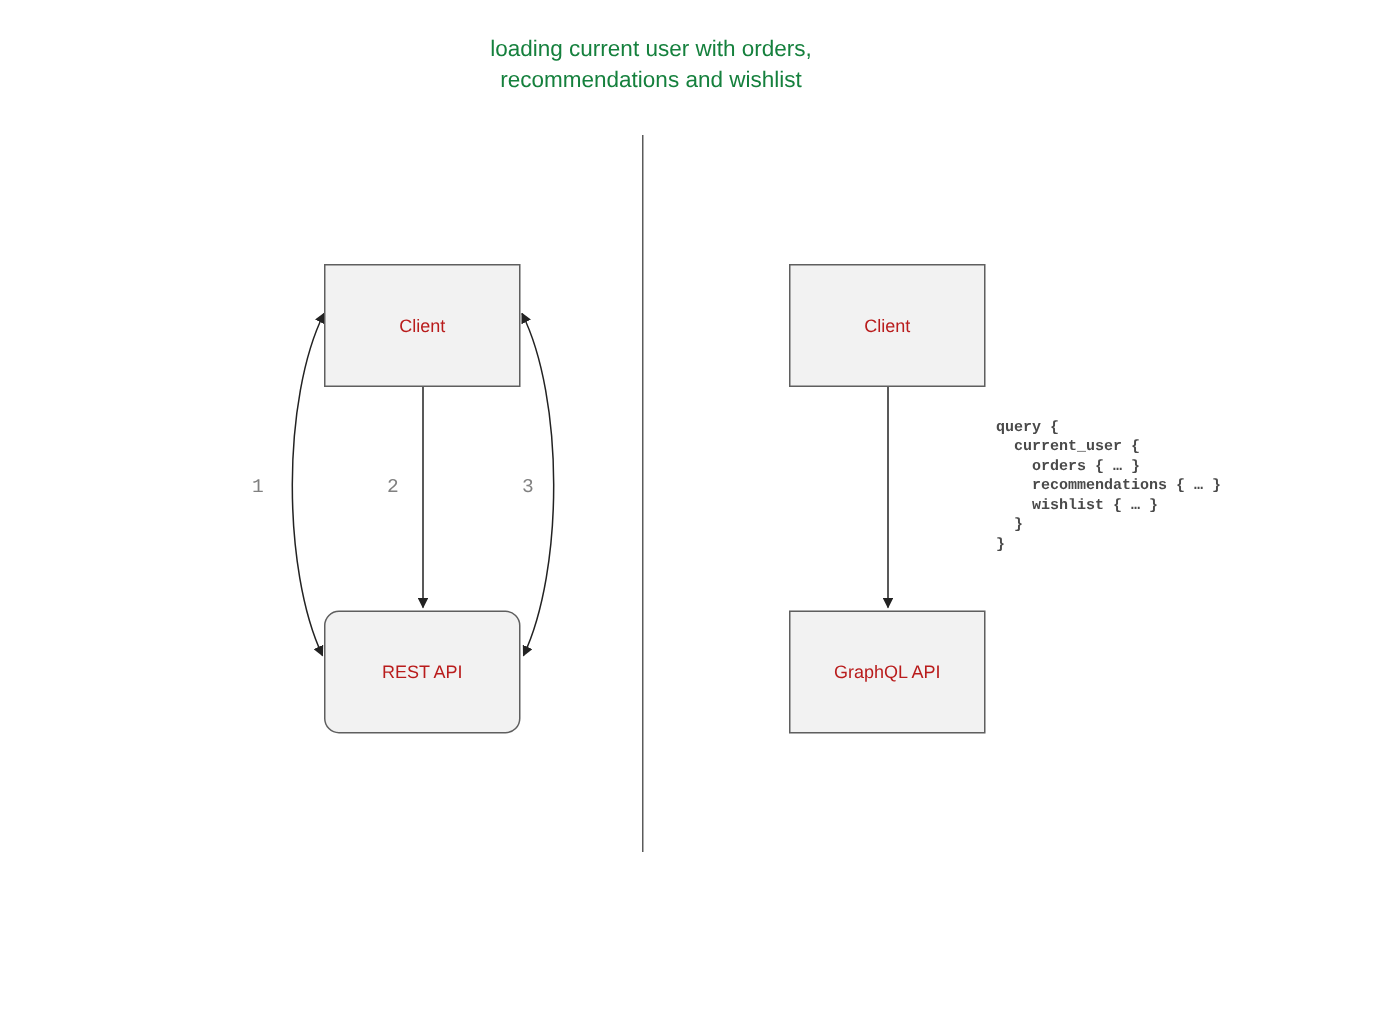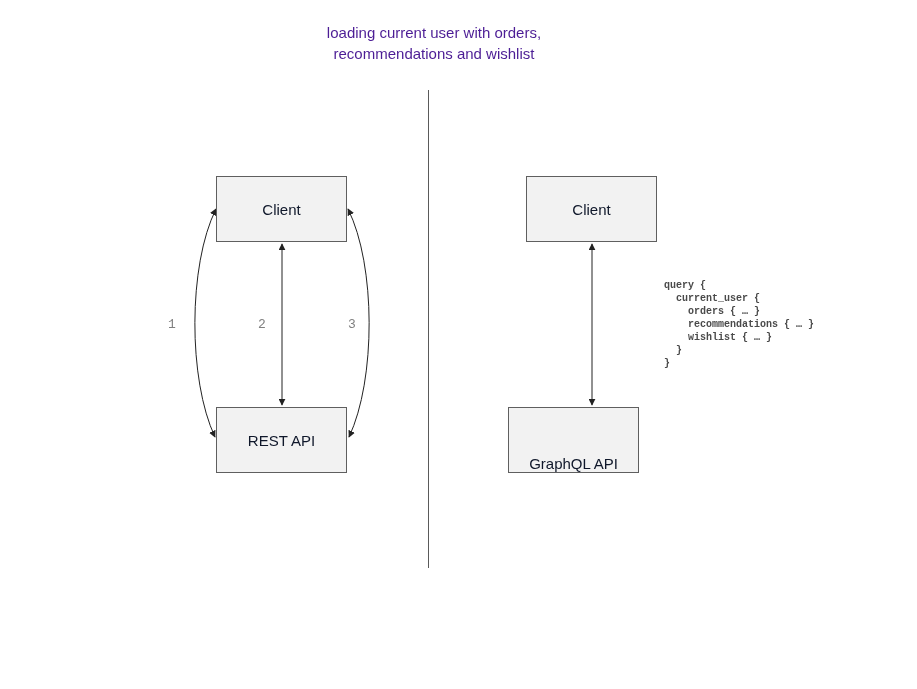--- a/index.html
+++ b/index.html
@@ -23,7 +23,7 @@
     text-align: center;
     font-size: 15px;
     line-height: 1.4;
-    color: #4c1d95;
+    color: #15803d;
     white-space: pre-line;
   }
   .divider {

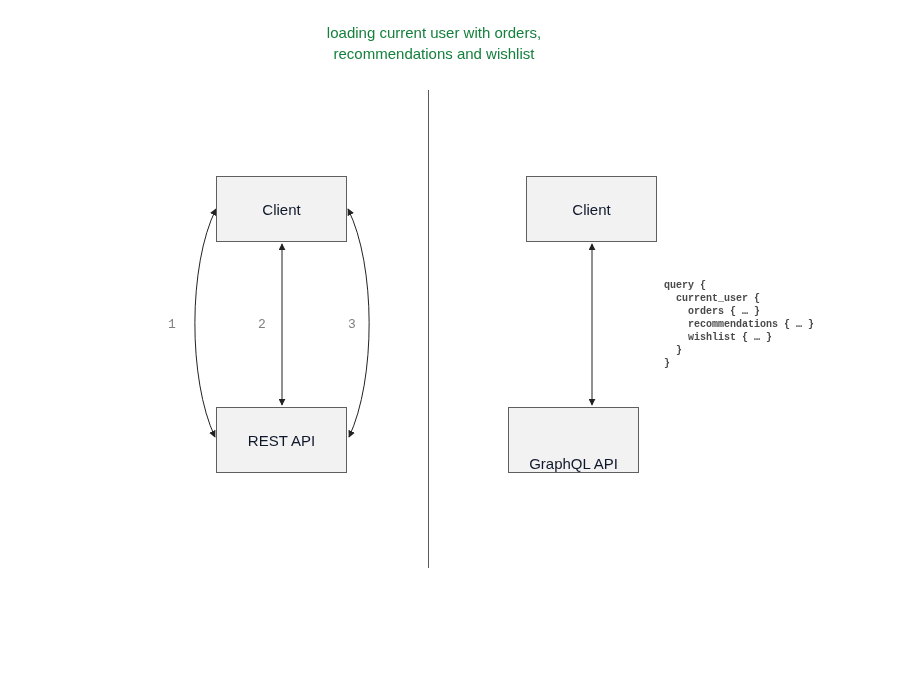--- a/index.html
+++ b/index.html
@@ -37,14 +37,14 @@
   .node {
     position: absolute;
     width: 131px;
-    height: 66px;
+    height: 82px;
     background: #f2f2f2;
     border: 1px solid #5f5f5f;
     display: flex;
     align-items: center;
     justify-content: center;
-    font-size: 15px;
-    color: #0f172a;
+    font-size: 12px;
+    color: #b91c1c;
     box-sizing: border-box;
   }
   .node-client-left  { left: 216px; top: 176px; }

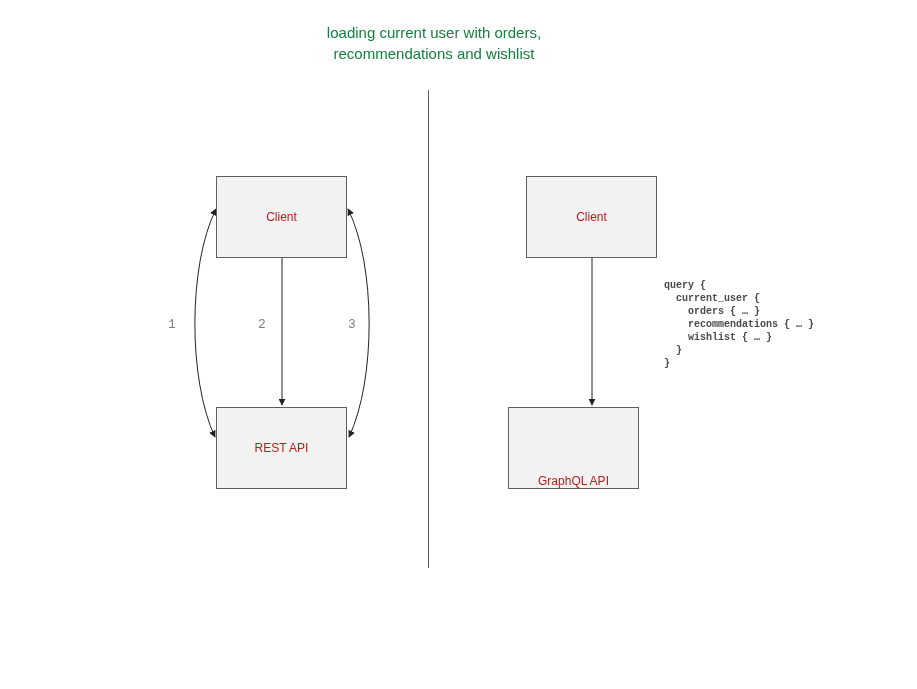--- a/index.html
+++ b/index.html
@@ -48,7 +48,7 @@
     box-sizing: border-box;
   }
   .node-client-left  { left: 216px; top: 176px; }
-  .node-rest         { left: 216px; top: 407px; }
+  .node-rest         { left: 216px; top: 407px; border-radius: 10px; }
   .node-client-right { left: 526px; top: 176px; }
   .node-graphql      { left: 508px; top: 407px; align-items: flex-end; }
   .code {

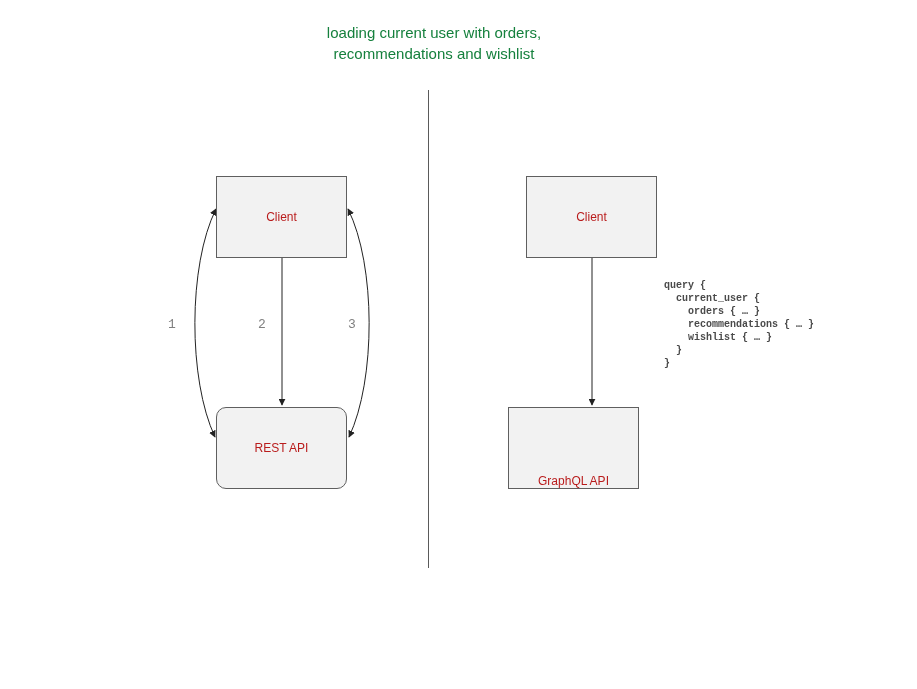--- a/index.html
+++ b/index.html
@@ -50,7 +50,7 @@
   .node-client-left  { left: 216px; top: 176px; }
   .node-rest         { left: 216px; top: 407px; border-radius: 10px; }
   .node-client-right { left: 526px; top: 176px; }
-  .node-graphql      { left: 508px; top: 407px; align-items: flex-end; }
+  .node-graphql      { left: 526px; top: 407px; }
   .code {
     position: absolute;
     font-family: "Liberation Mono", "DejaVu Sans Mono", monospace;

